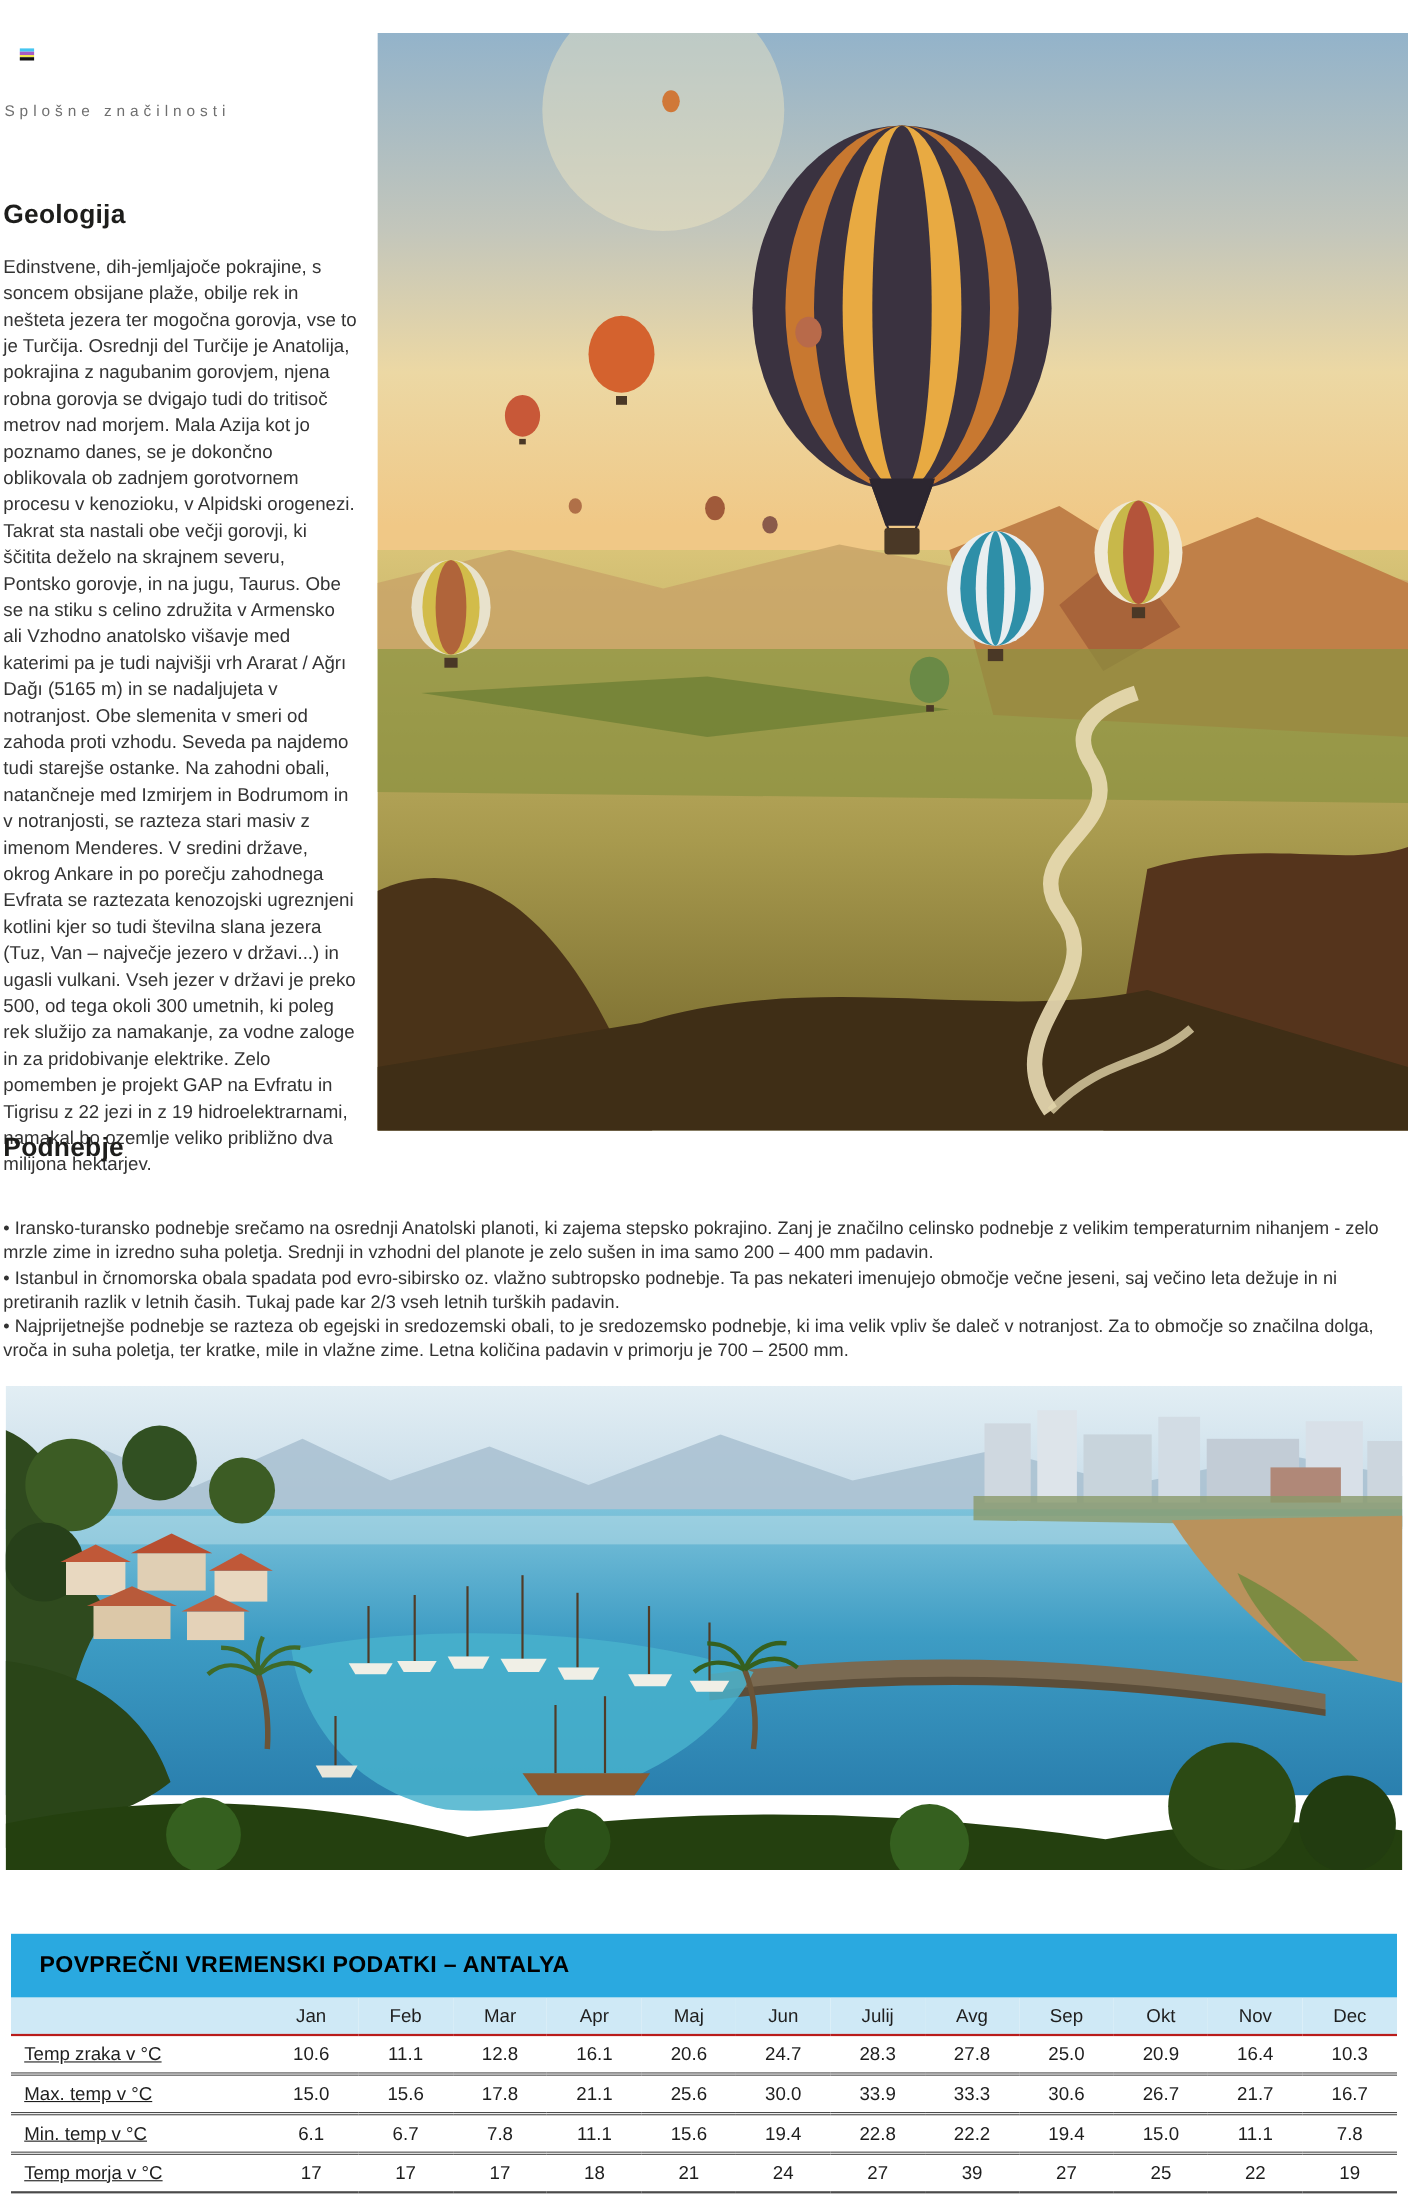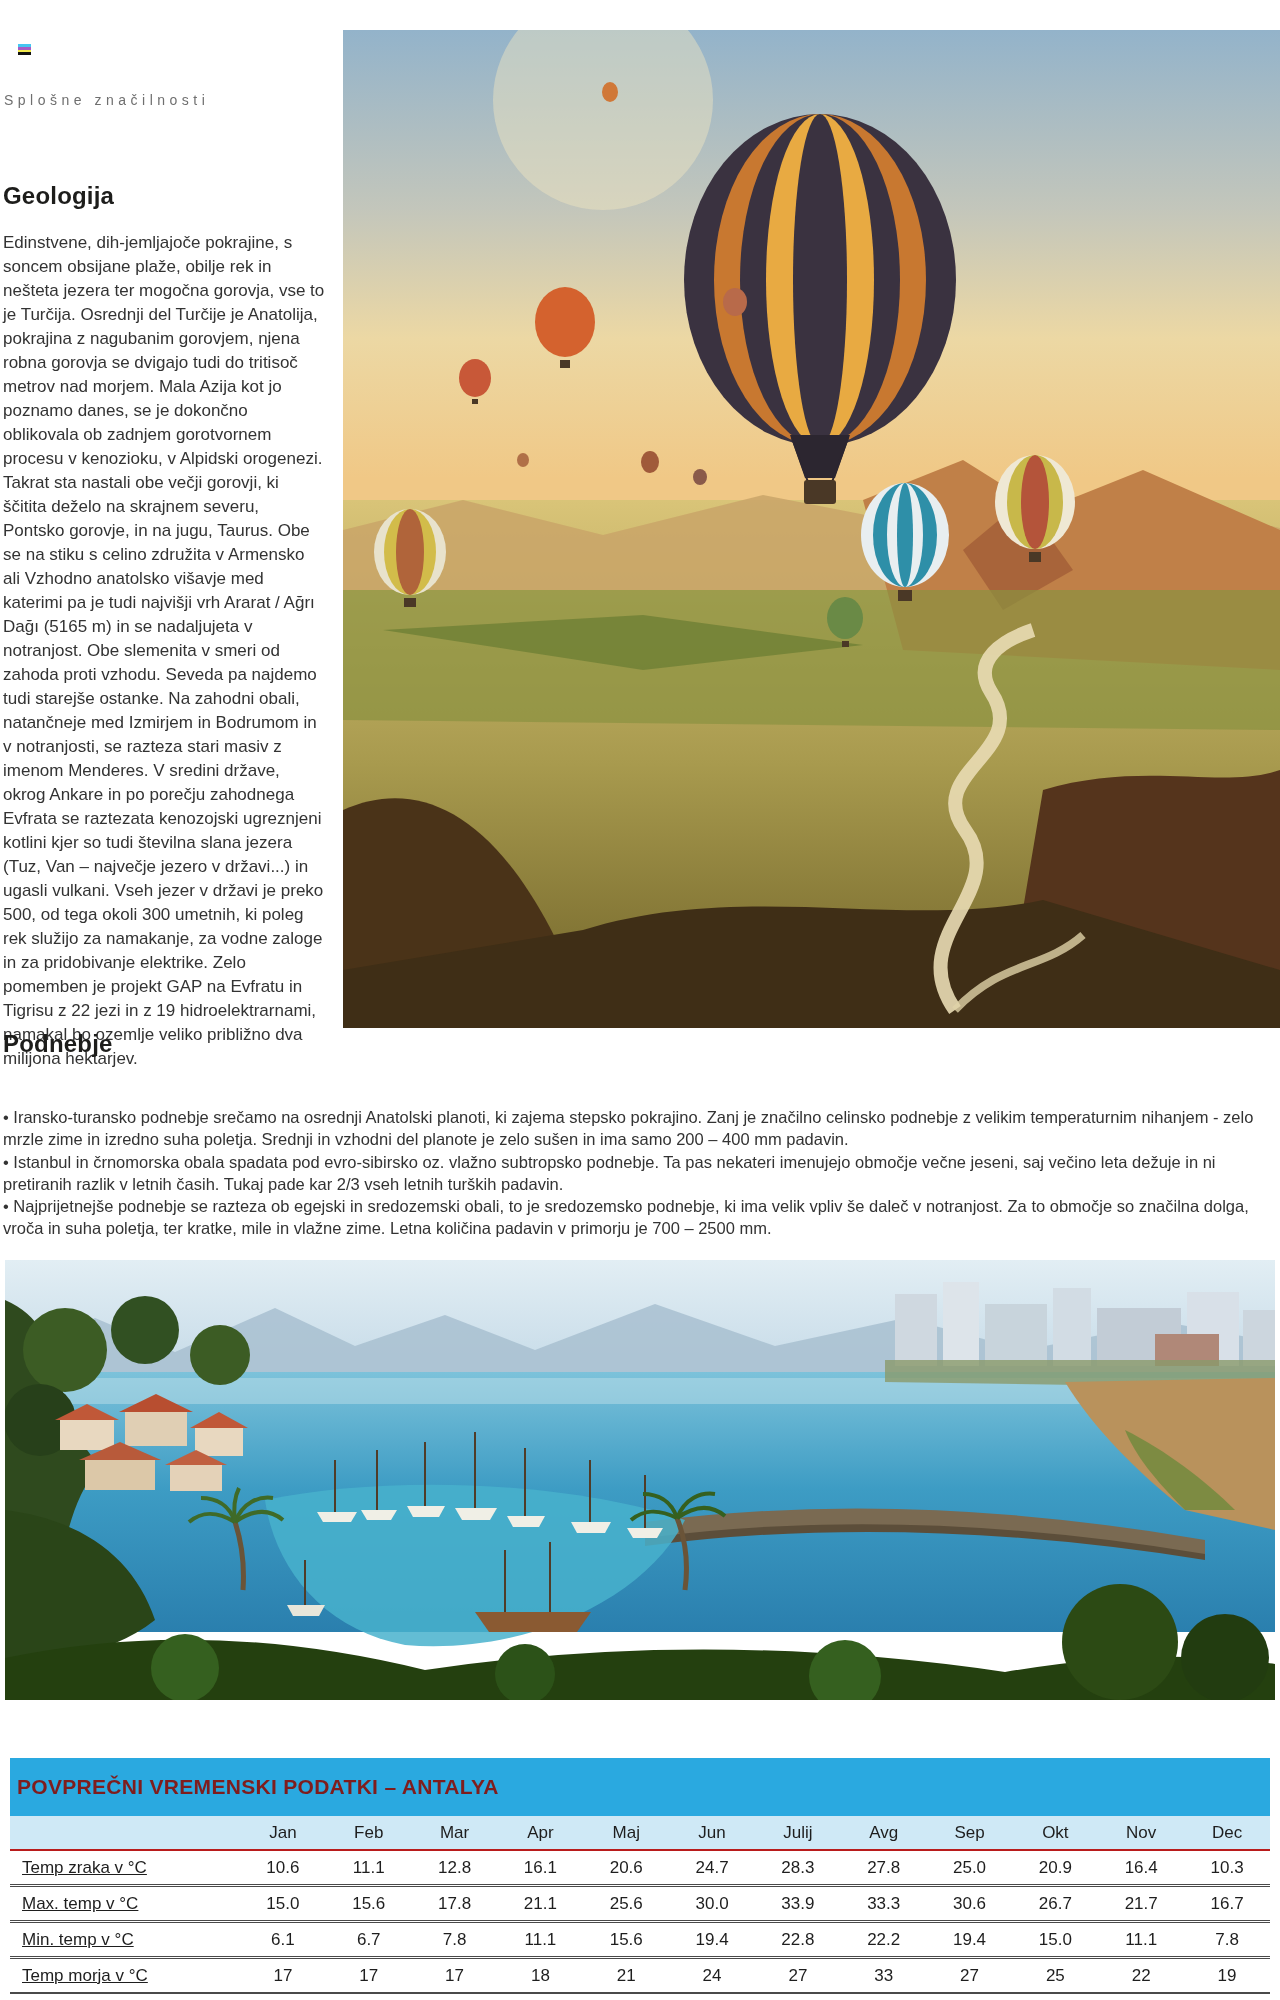--- a/index.html
+++ b/index.html
@@ -27,8 +27,8 @@
   .ph-harbor{left:5px;top:1230px;width:1270px;height:440px;}
   
   .wtable{position:absolute;left:10px;top:1728px;width:1260px;}
-  .wtitle{height:58px;background:#2aa9e0;color:#7f1d1d;font-size:21px;font-weight:700;
-          display:flex;align-items:center;padding-left:7px;box-sizing:border-box;letter-spacing:.3px;}
+  .wtitle{height:58px;background:#2aa9e0;color:#000000;font-size:21px;font-weight:700;
+          display:flex;align-items:center;padding-left:26px;box-sizing:border-box;letter-spacing:.3px;}
   table.wx{width:100%;border-collapse:collapse;table-layout:fixed;font-size:17px;color:#1e1e1e;}
   table.wx th,table.wx td{padding:0;height:34px;text-align:center;font-weight:400;vertical-align:middle;}
   table.wx th.lbl,table.wx td.lbl{width:218px;text-align:left;padding-left:12px;text-decoration:underline;}

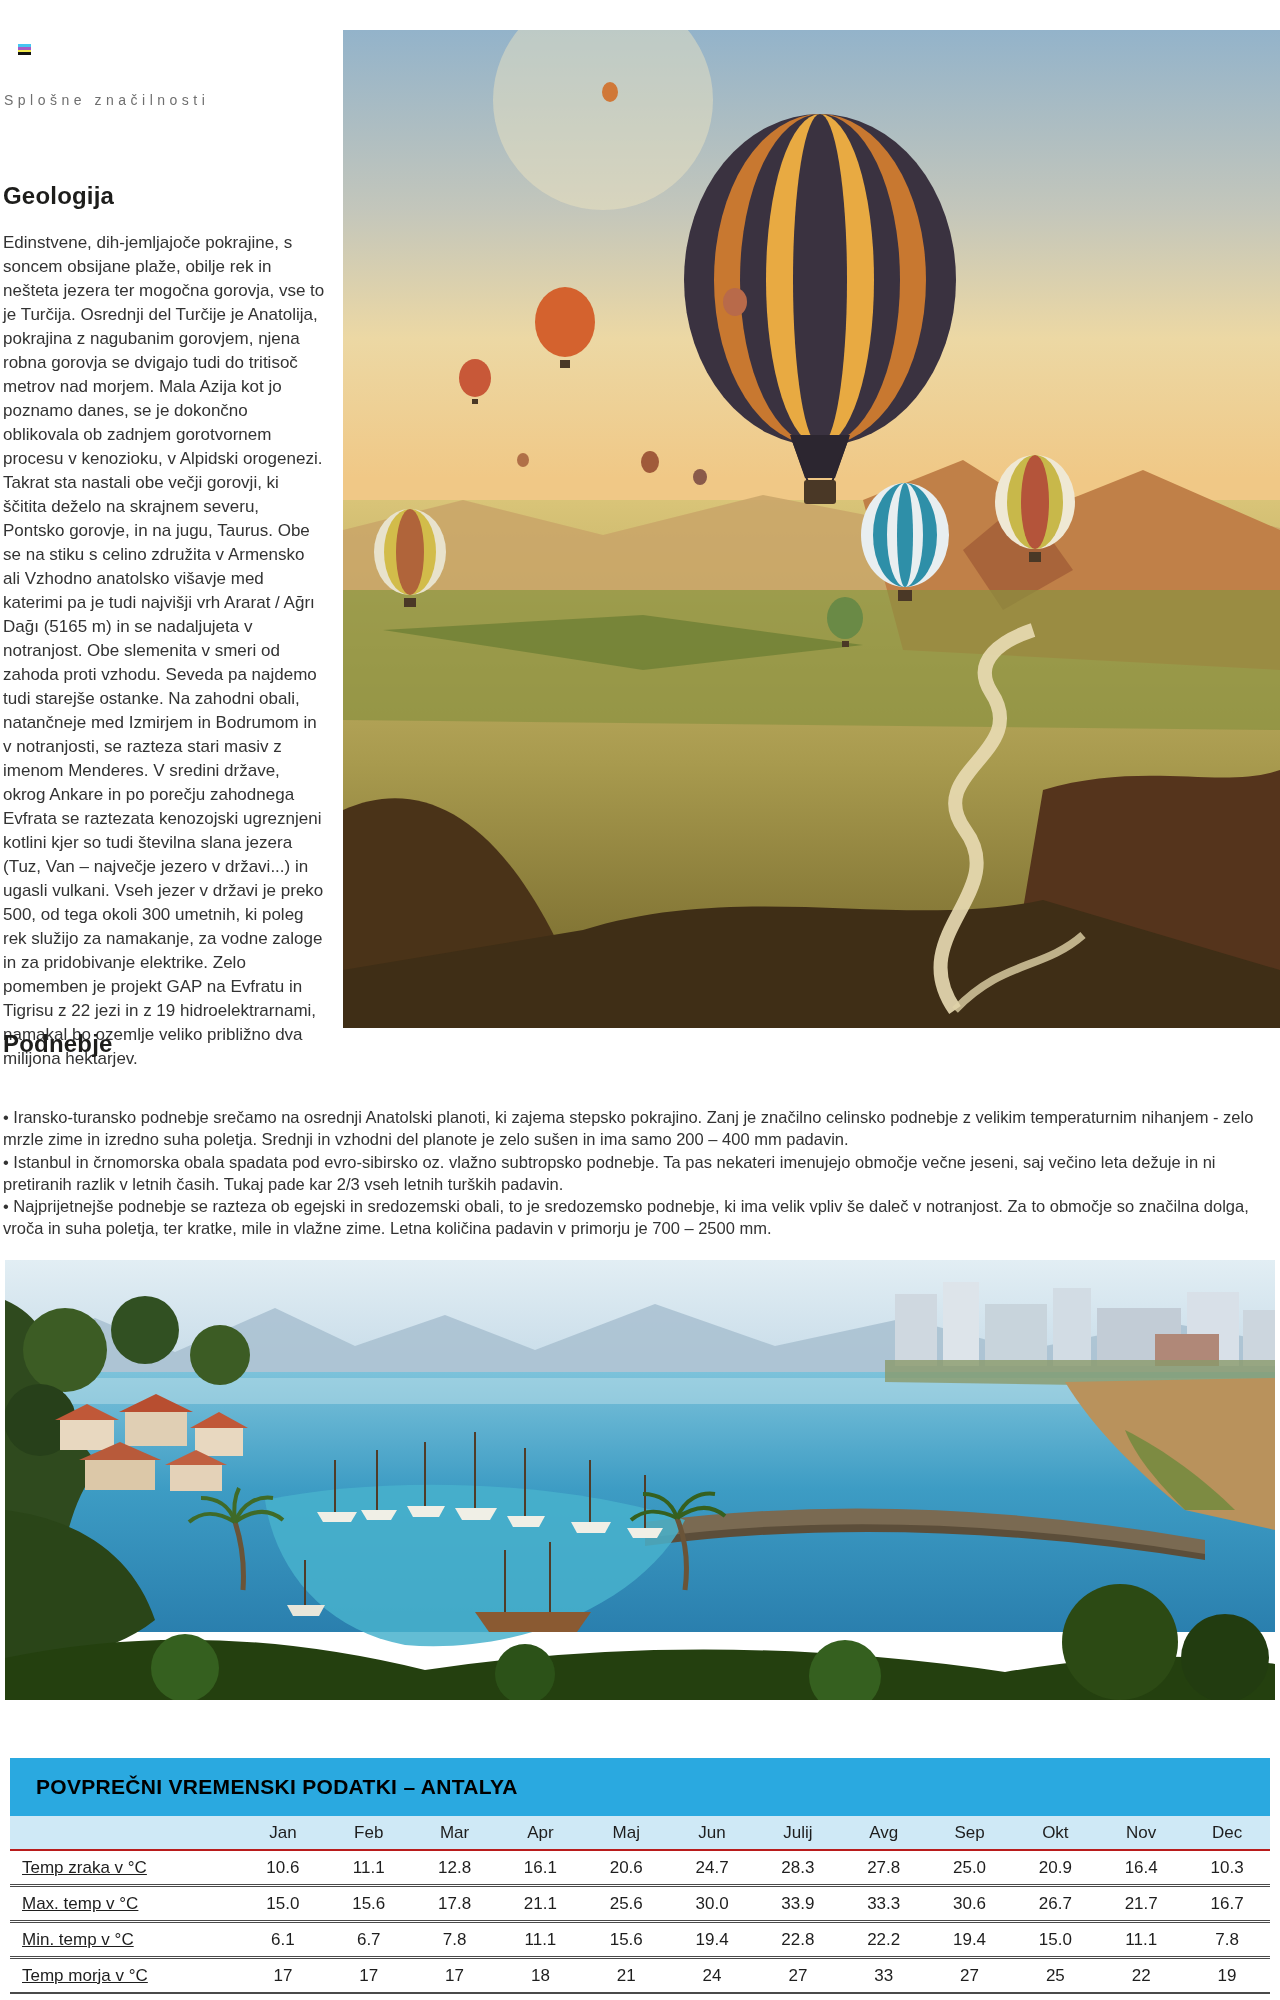--- a/index.html
+++ b/index.html
@@ -329,7 +329,7 @@
             <td>21</td>
             <td>24</td>
             <td>27</td>
-            <td>33</td>
+            <td>39</td>
             <td>27</td>
             <td>25</td>
             <td>22</td>

